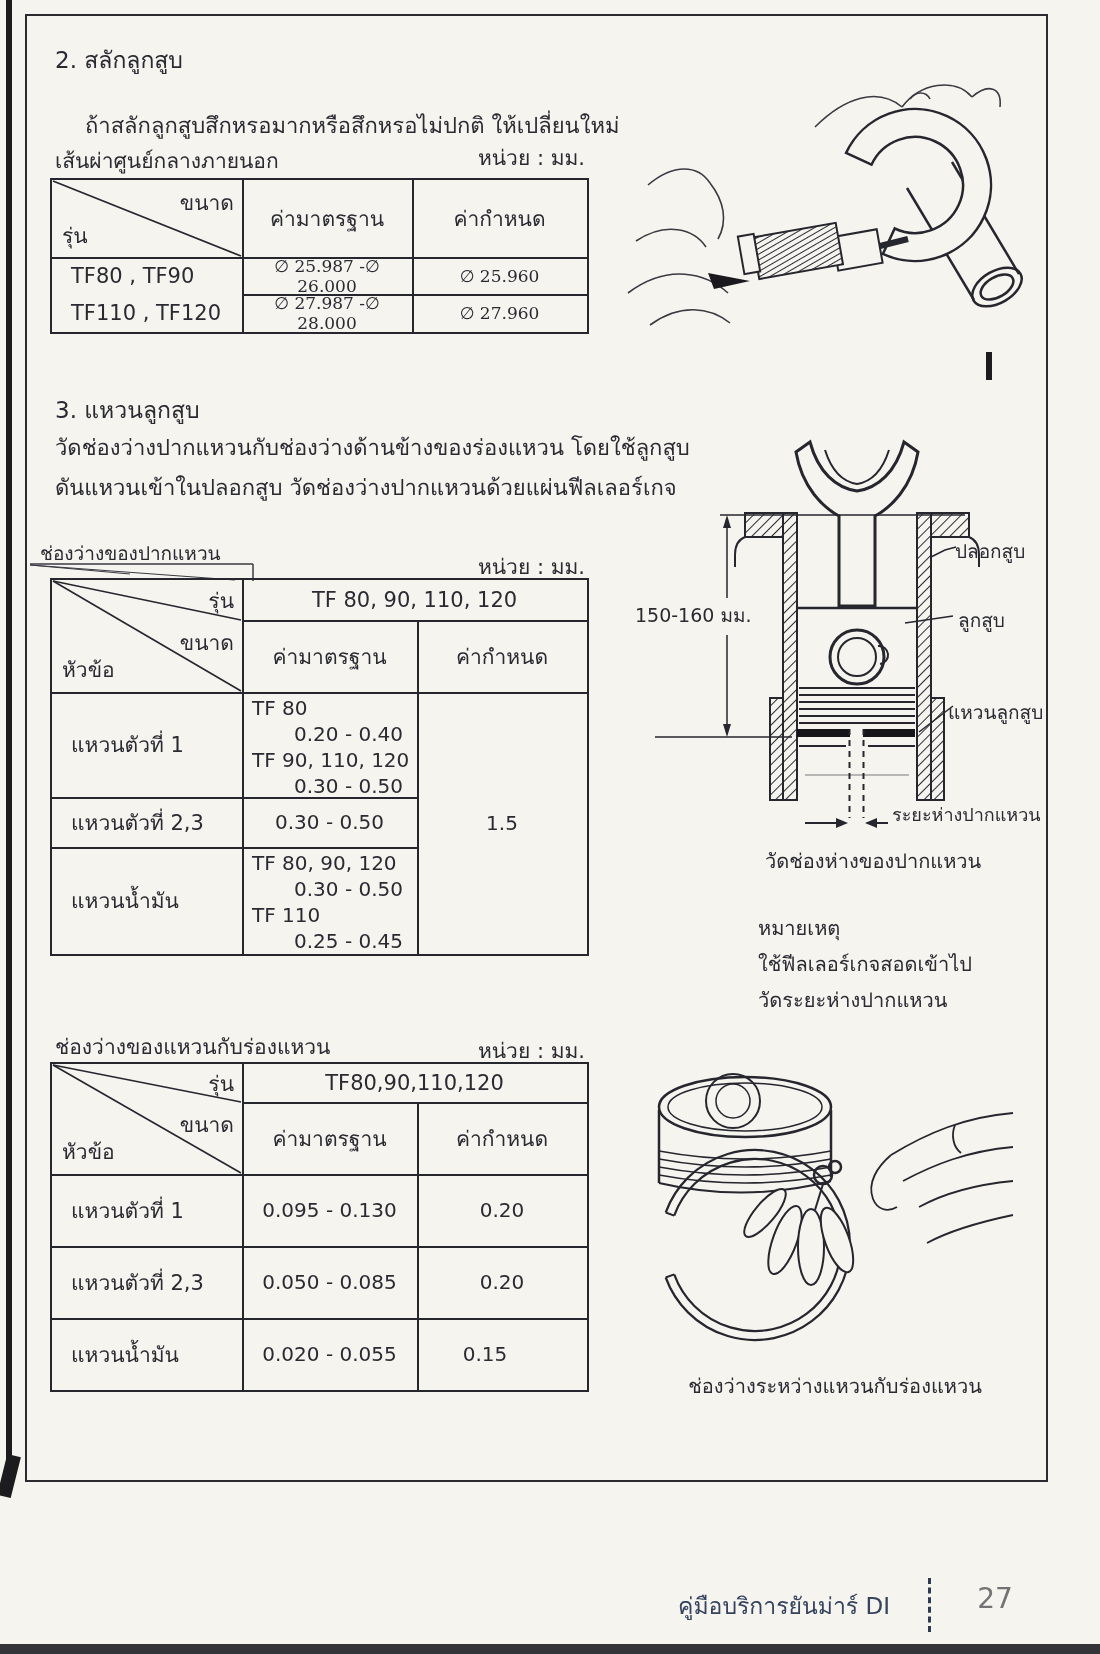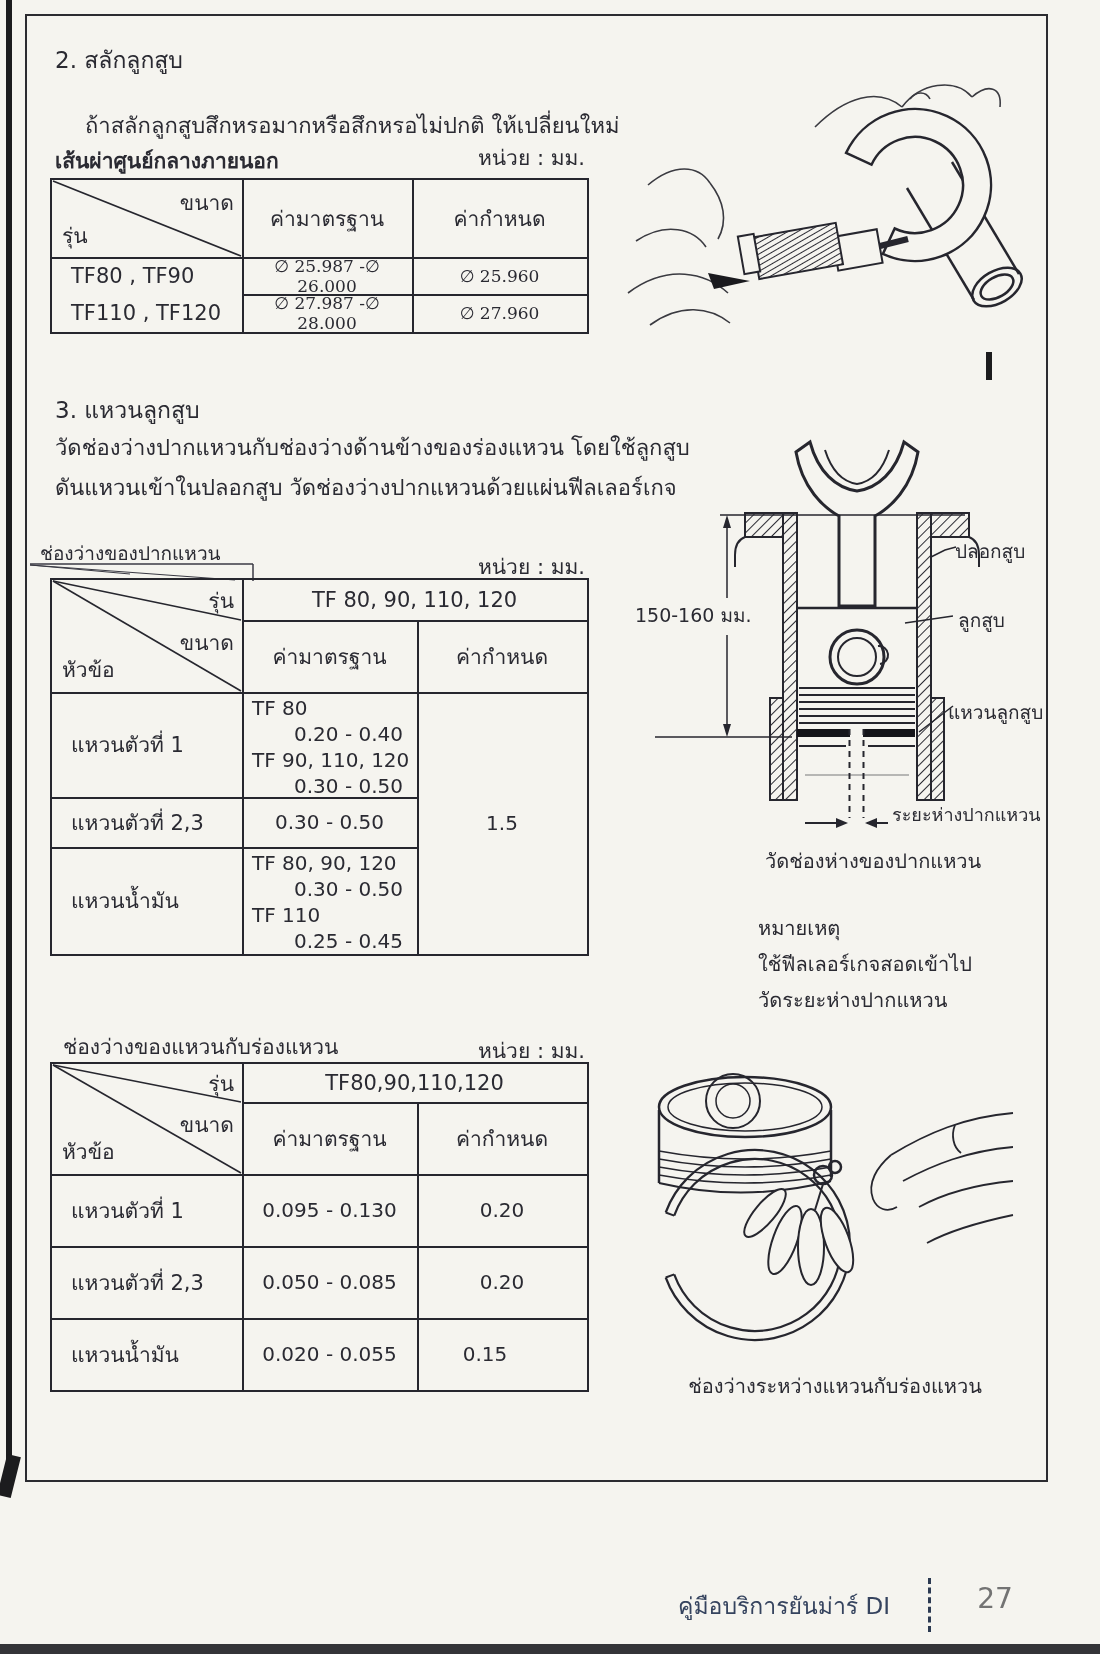--- a/index.html
+++ b/index.html
@@ -38,7 +38,7 @@
   <div class="txt" style="left:55px;top:42px;font-size:23px;">2. สลักลูกสูบ</div>
   <div class="txt" style="left:85px;top:84px;font-size:22px;margin-top:24px;">ถ้าสลักลูกสูบสึกหรอมากหรือสึกหรอไม่ปกติ ให้เปลี่ยนใหม่</div>
 
-  <div class="txt" style="left:55px;top:144px;font-size:21px;font-weight:bold;">เส้นผ่าศูนย์กลางภายนอก</div>
+  <div class="txt" style="left:55px;top:144px;font-size:21px;">เส้นผ่าศูนย์กลางภายนอก</div>
   <div class="txt" style="left:420px;top:141px;width:165px;text-align:right;font-size:21px;">หน่วย : มม.</div>
 
   <div class="tbl" style="left:50px;top:178px;width:535px;height:152px;">

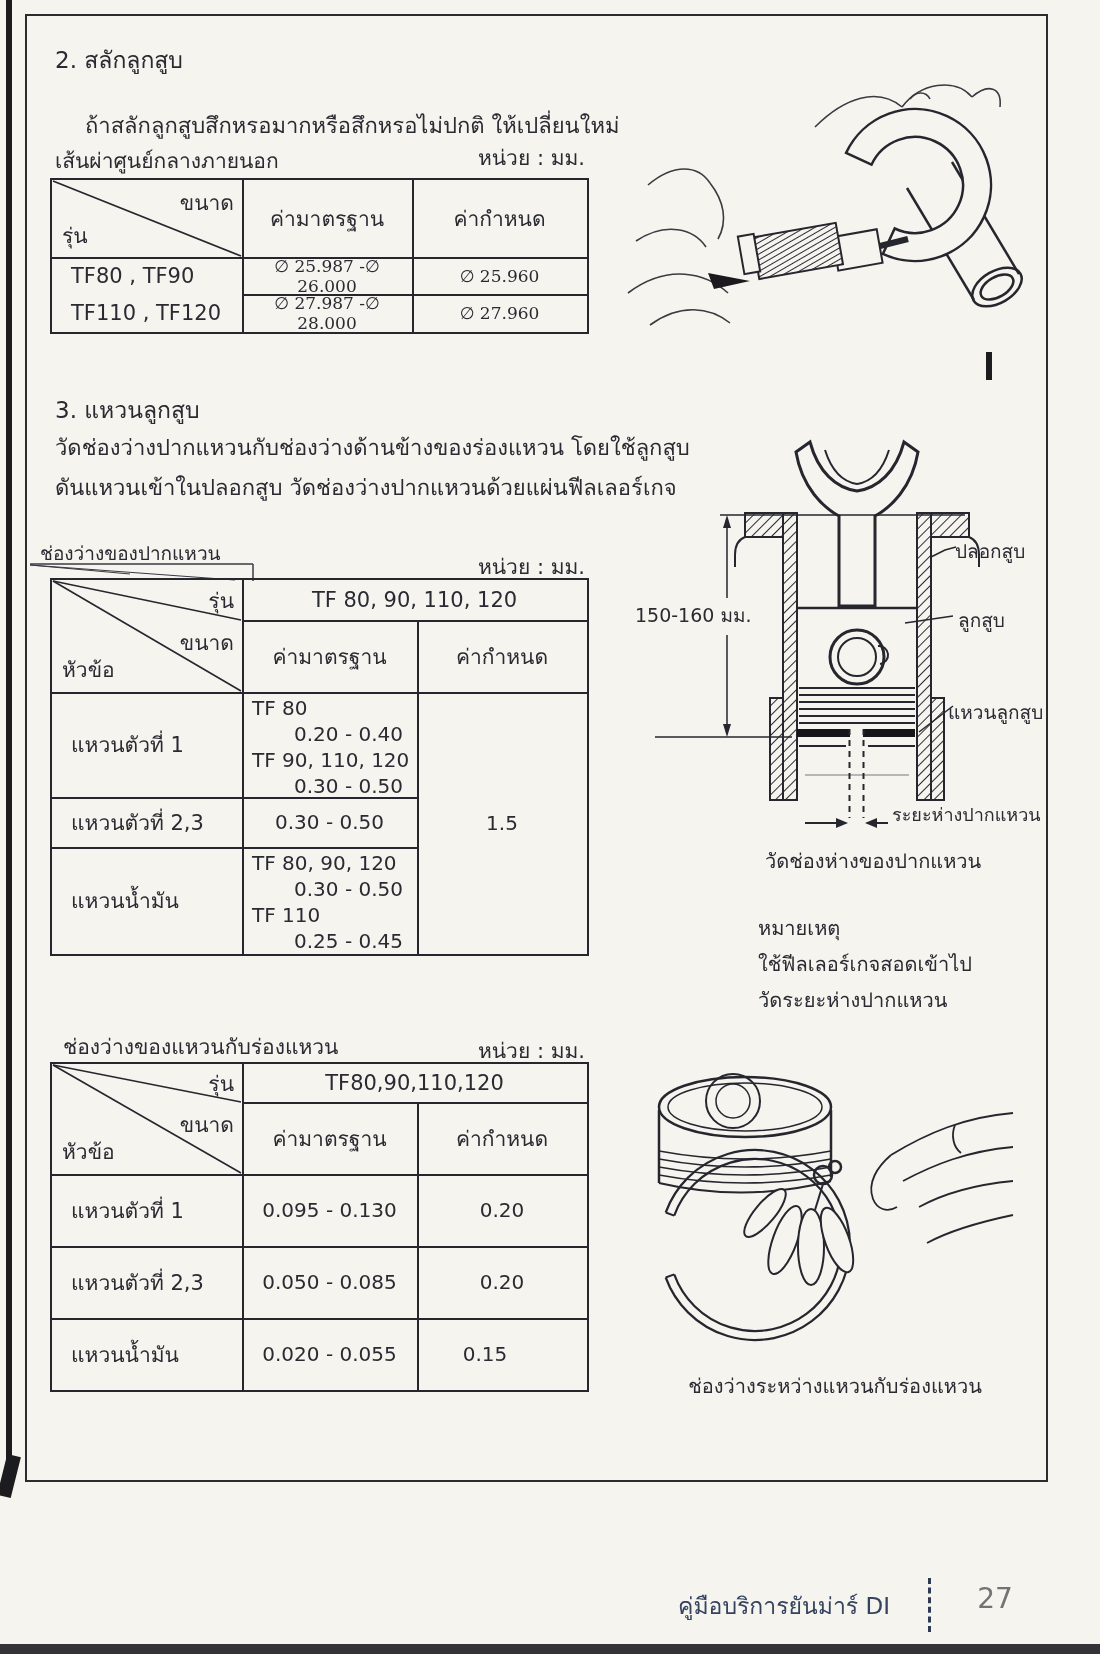--- a/index.html
+++ b/index.html
@@ -226,7 +226,7 @@
   <div class="txt note" style="left:758px;top:948px;">ใช้ฟีลเลอร์เกจสอดเข้าไป</div>
   <div class="txt note" style="left:758px;top:984px;">วัดระยะห่างปากแหวน</div>
 
-  <div class="txt" style="left:55px;top:1030px;font-size:21px;margin-left:8px;">ช่องว่างของแหวนกับร่องแหวน</div>
+  <div class="txt" style="left:55px;top:1030px;font-size:21px;">ช่องว่างของแหวนกับร่องแหวน</div>
   <div class="txt" style="left:420px;top:1034px;width:165px;text-align:right;font-size:21px;">หน่วย : มม.</div>
 
   <div class="tbl" style="left:50px;top:1062px;width:535px;height:326px;">

